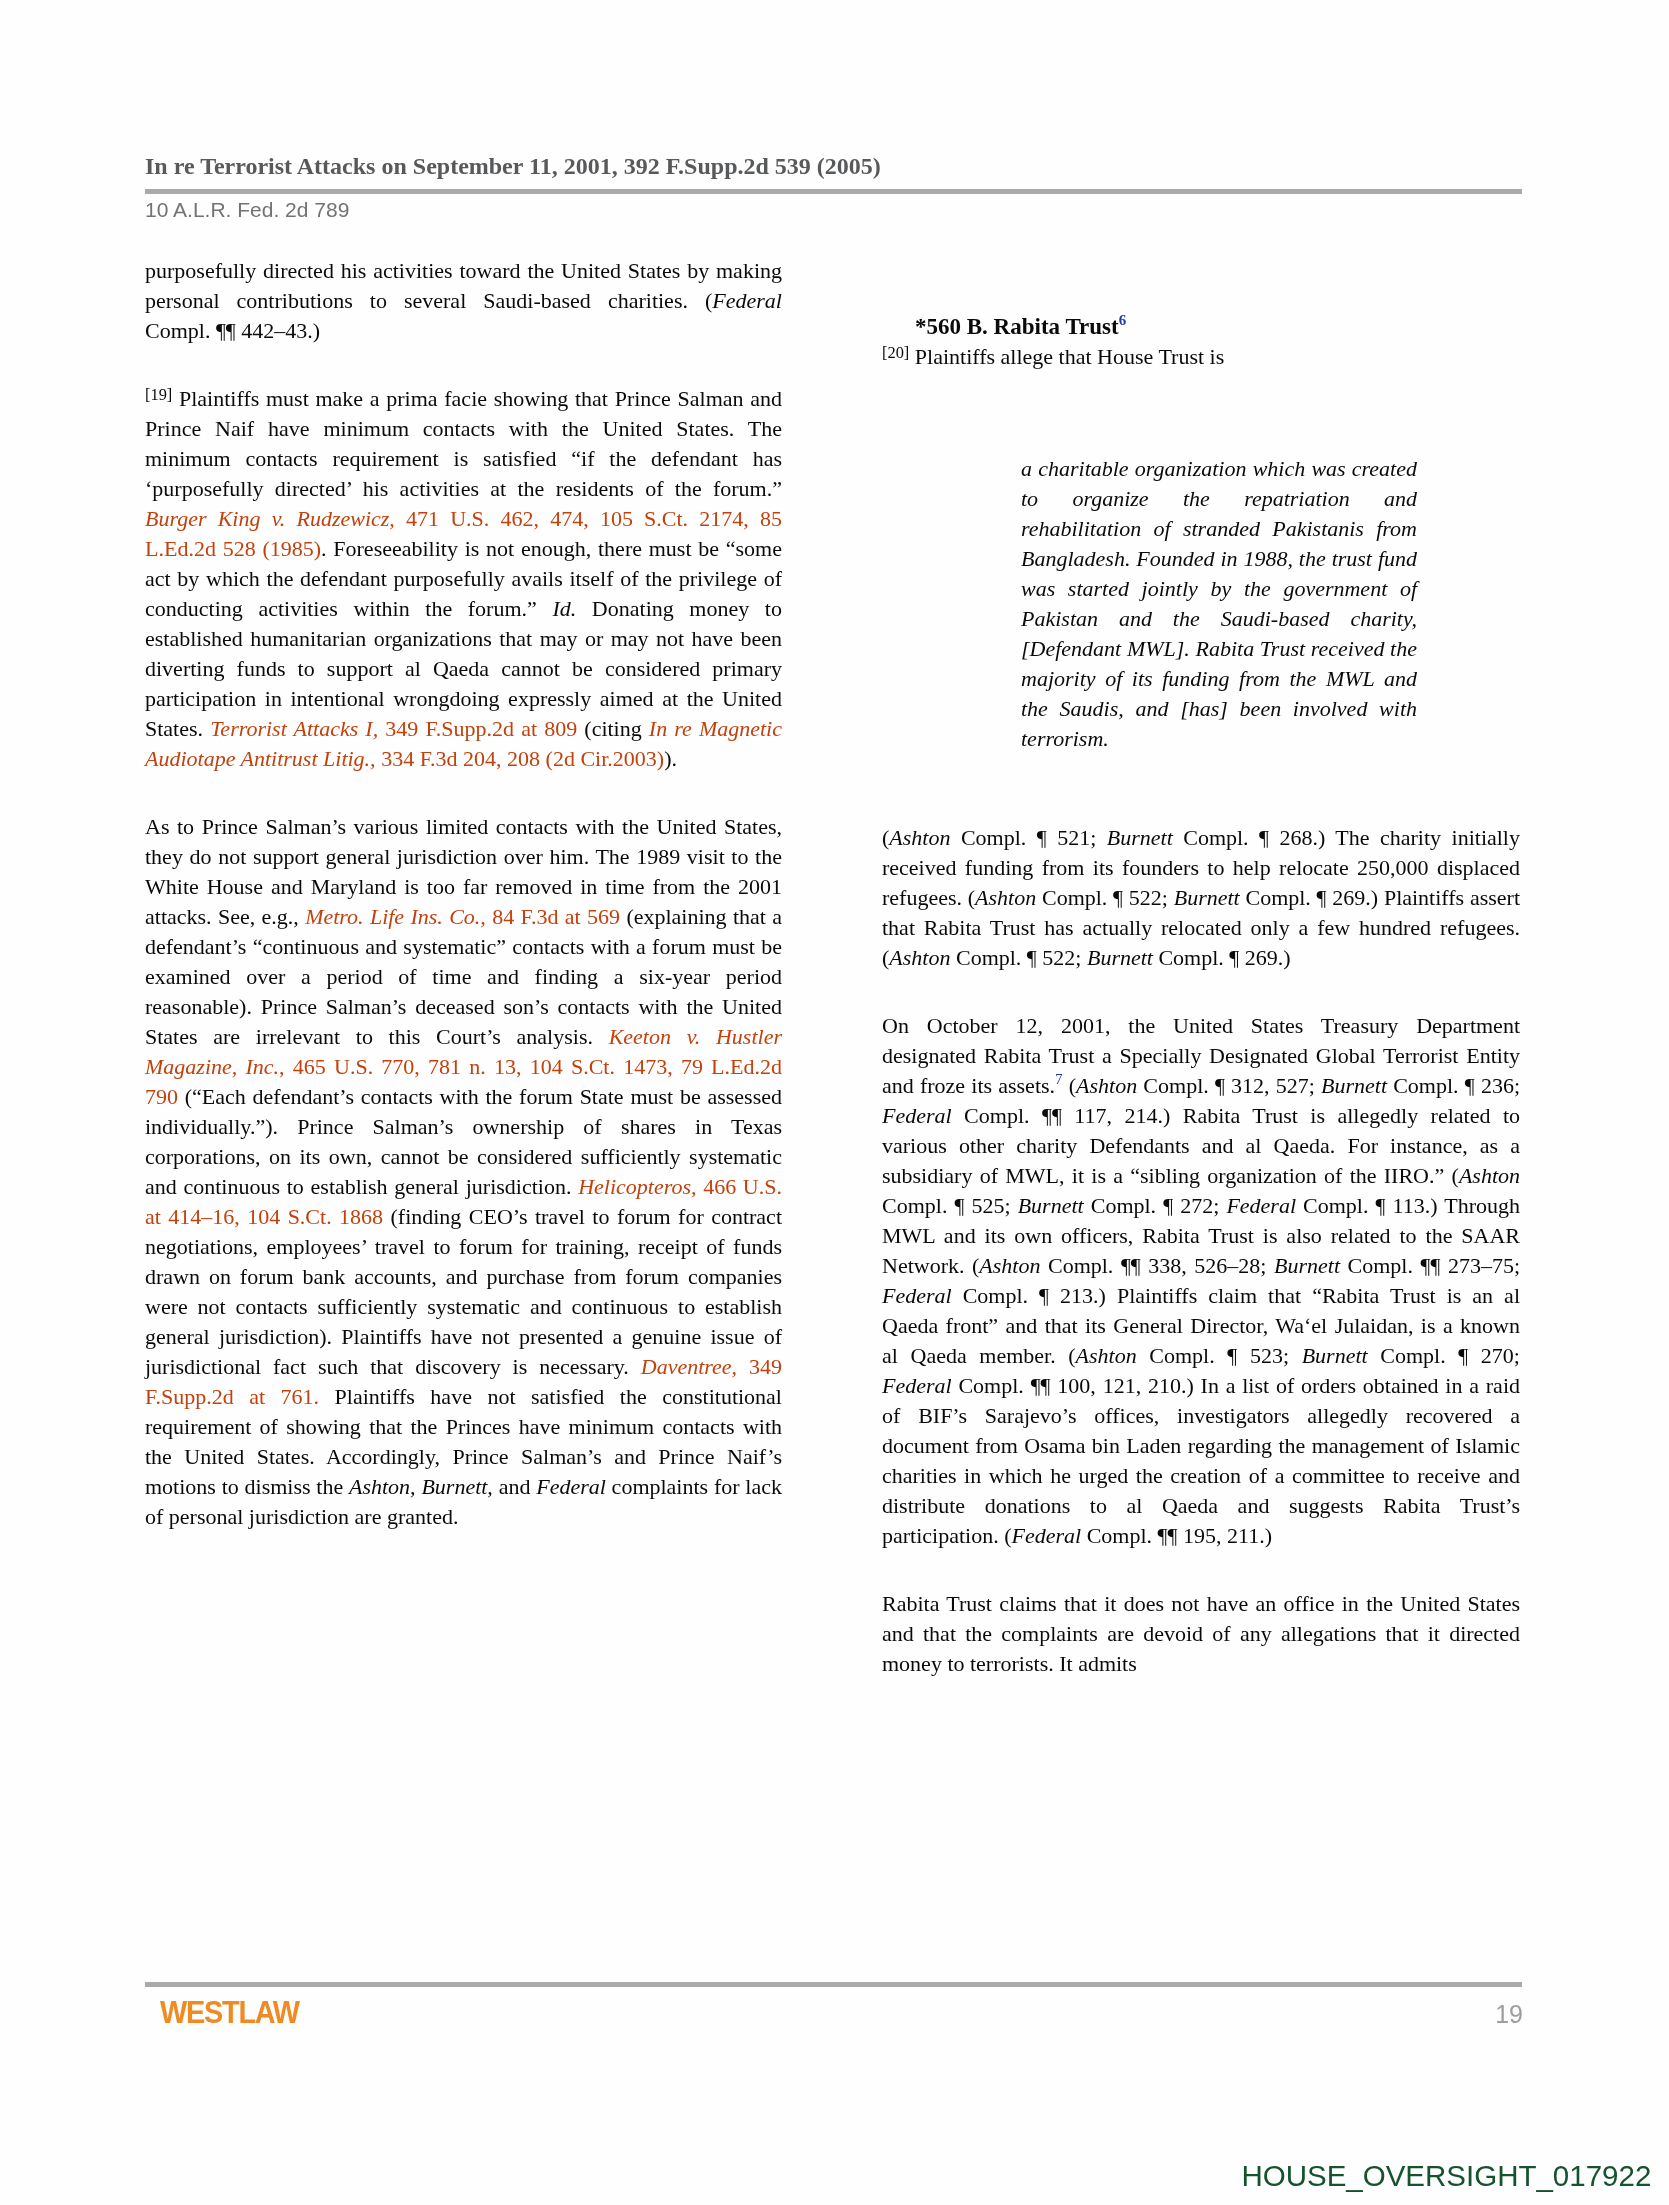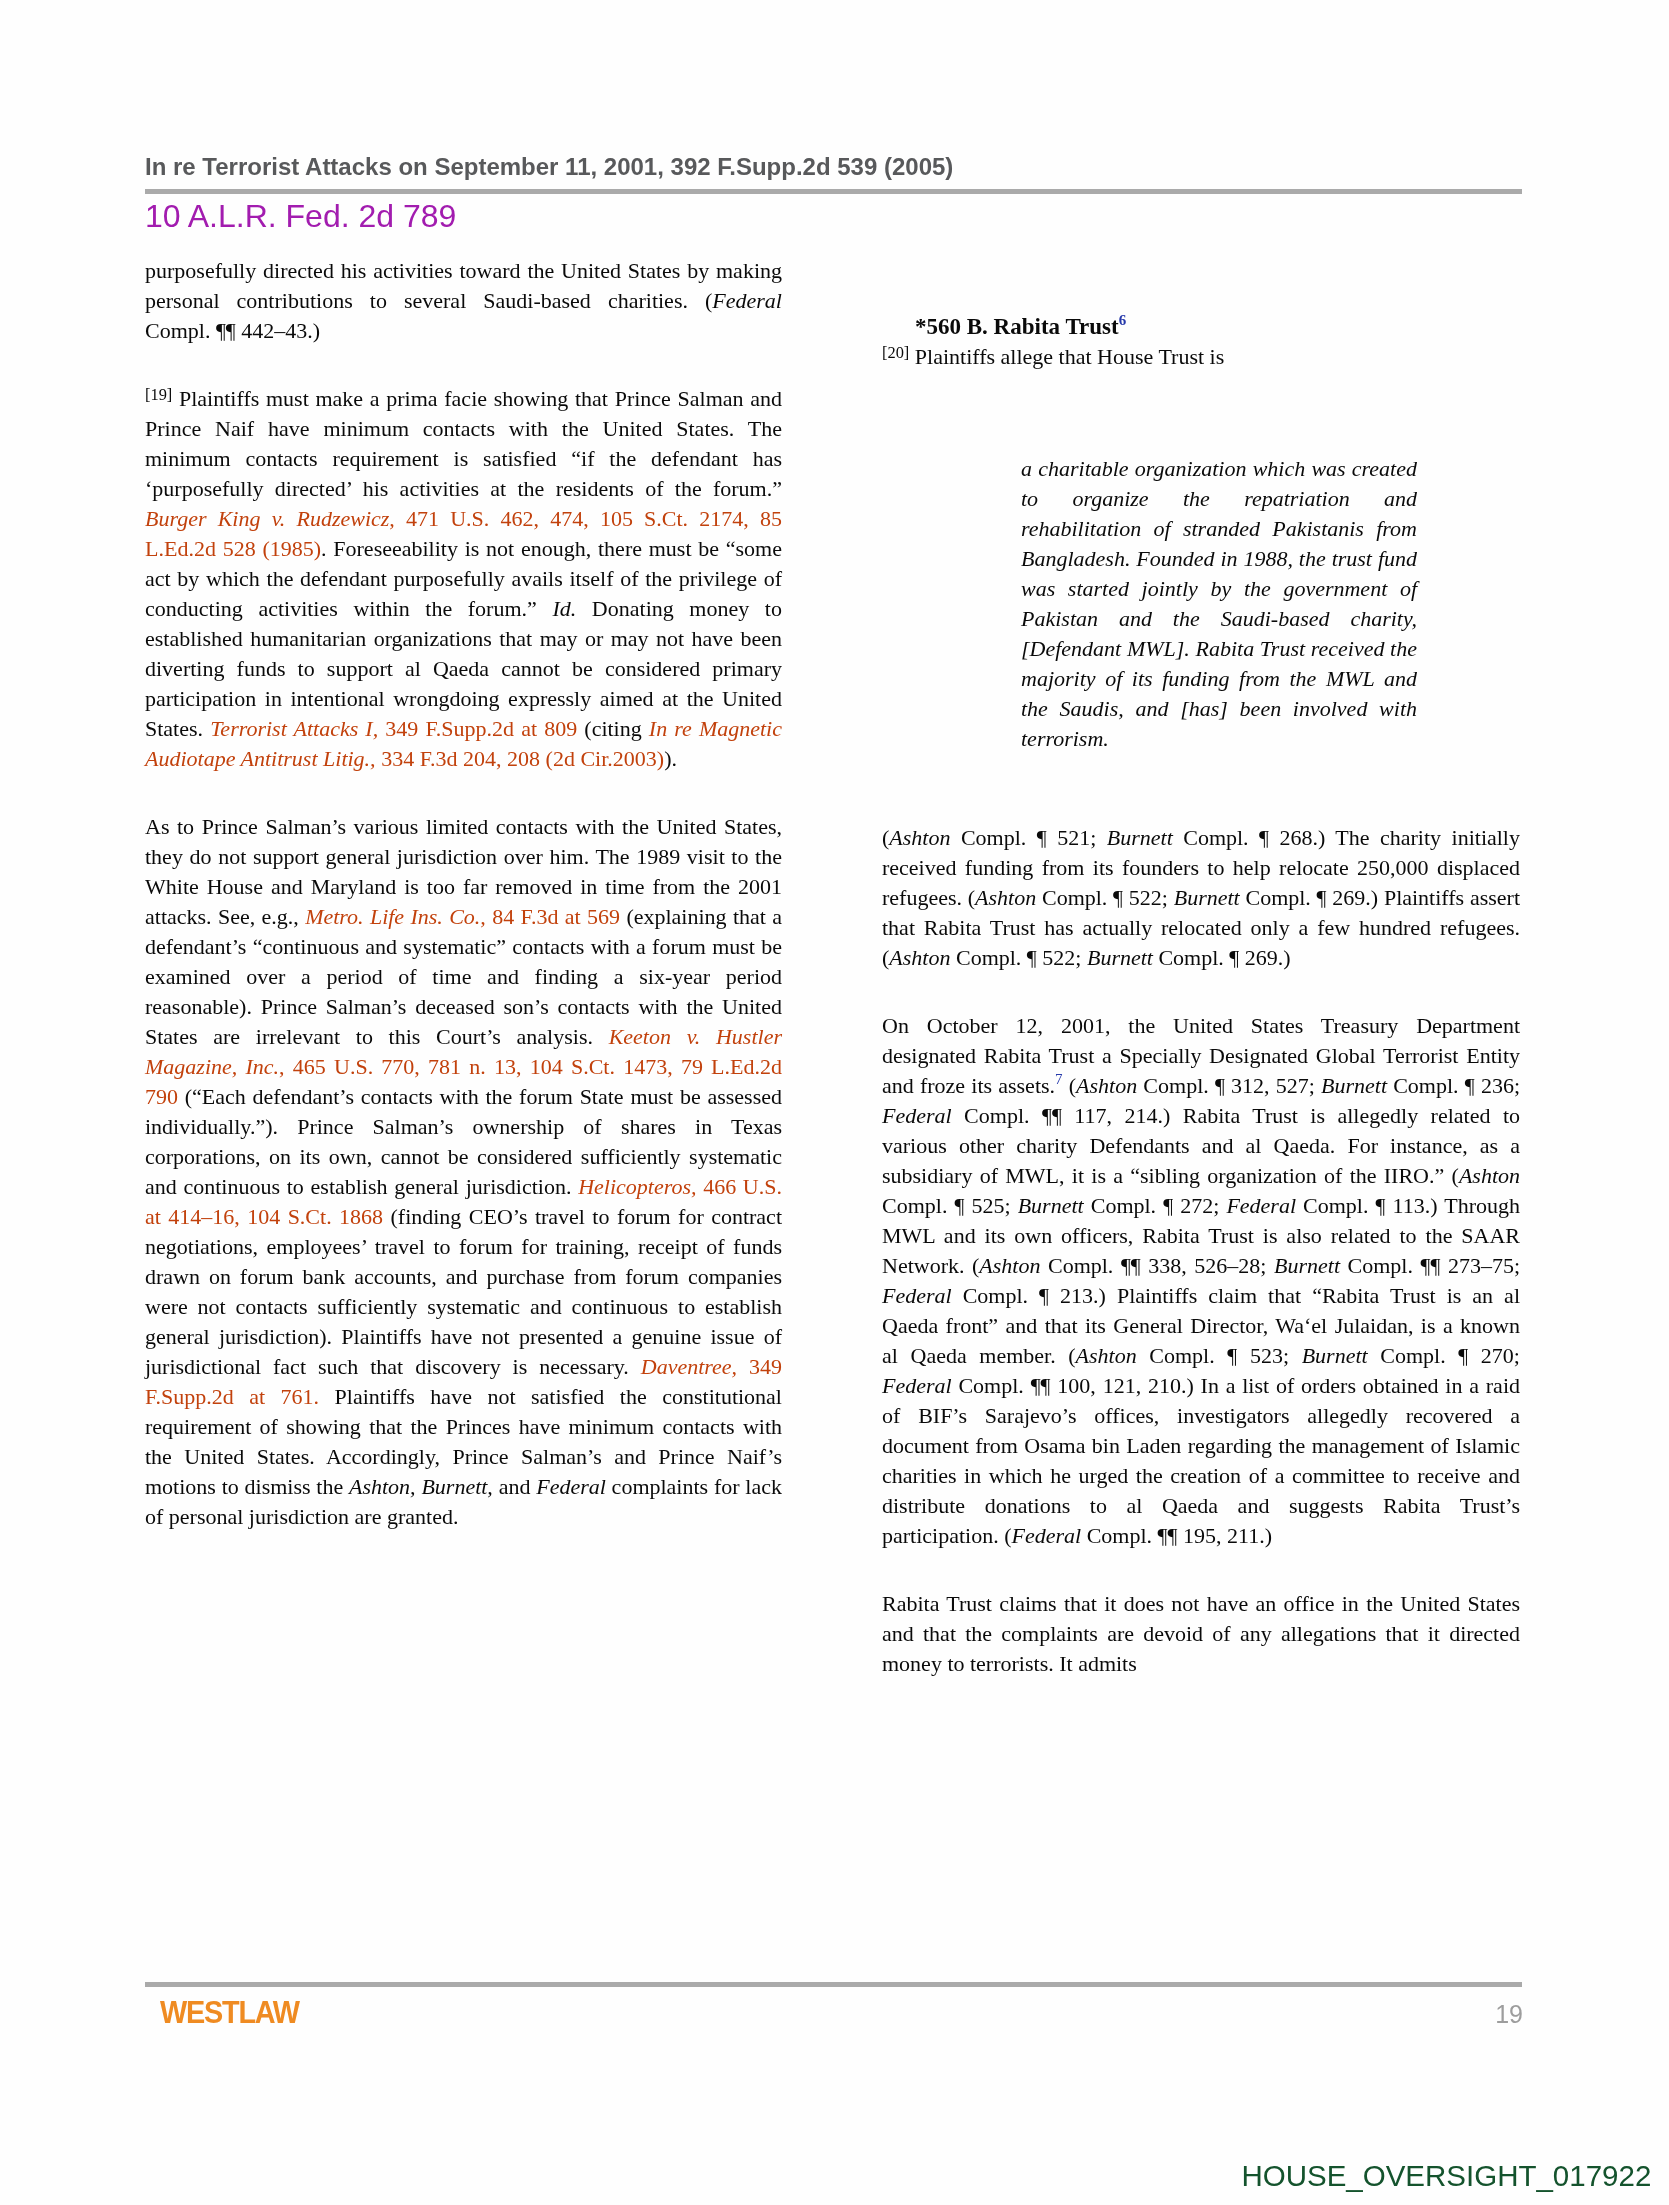--- a/index.html
+++ b/index.html
@@ -13,7 +13,7 @@
   
   .header-title{
     position:absolute;left:145px;top:153px;
-    font-family:Liberation Sans, sans-serif;
+    font-family:Liberation Serif, serif;
     font-weight:bold;font-size:24px;color:#58595b;
     white-space:nowrap;
   }

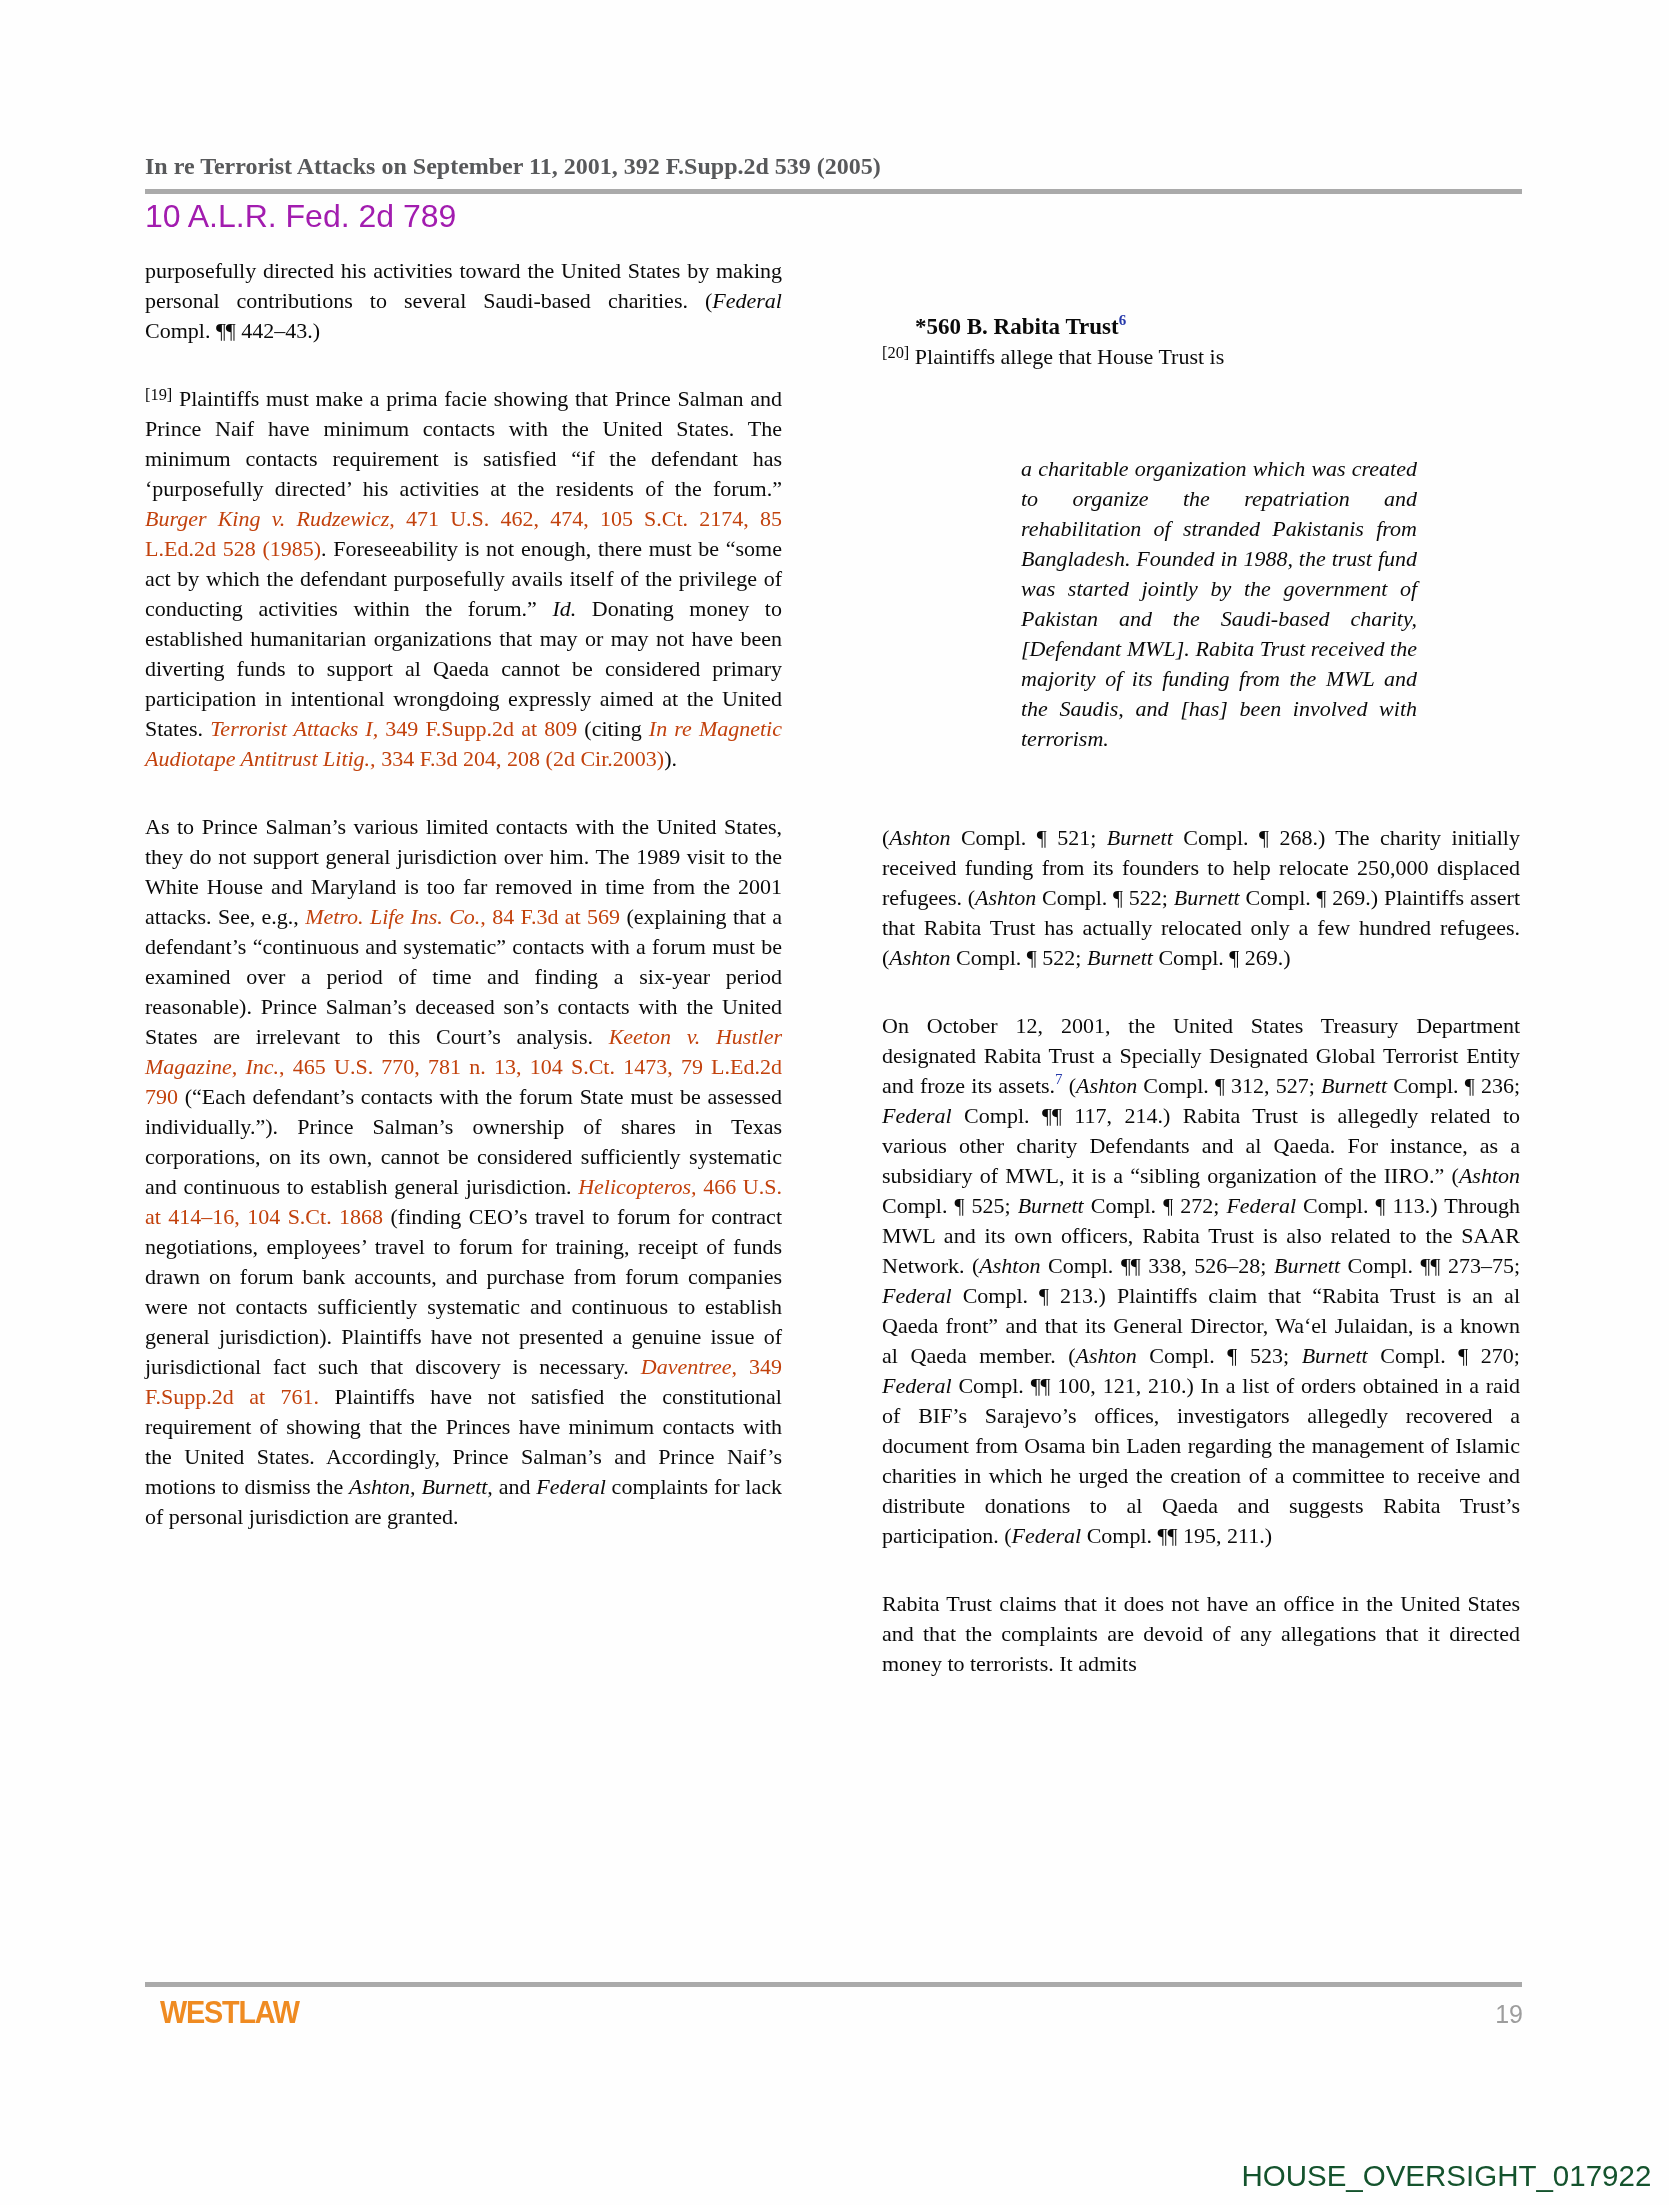--- a/index.html
+++ b/index.html
@@ -25,7 +25,7 @@
   .reporter-line{
     position:absolute;left:145px;top:198px;
     font-family:"Liberation Sans",sans-serif;
-    font-size:32px;color:#a21caf;white-space:nowrap;
+    font-size:21px;color:#737373;white-space:nowrap;
   }
   
   .col{position:absolute;top:256px;}

